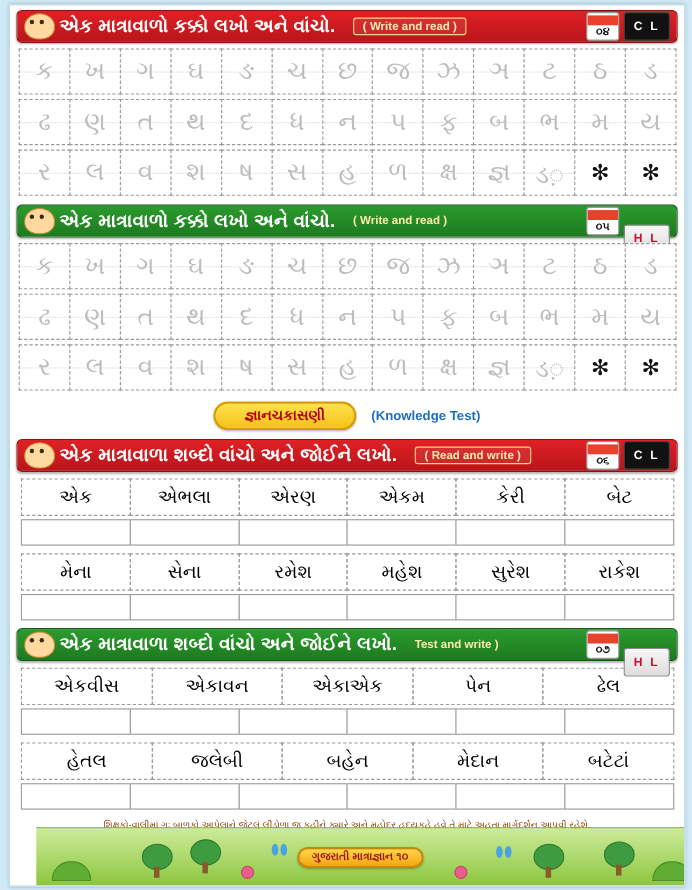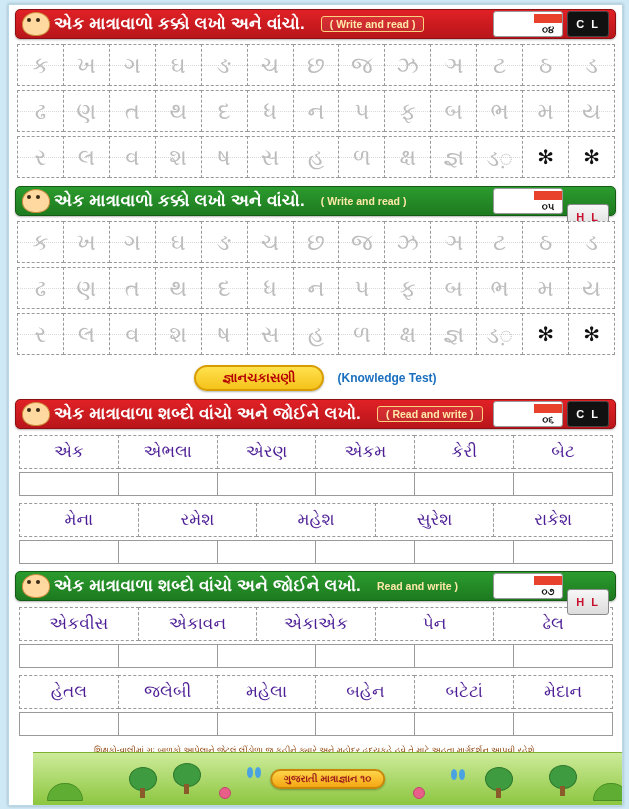--- a/index.html
+++ b/index.html
@@ -55,7 +55,7 @@
   .pagechip{
     width:28px;height:24px;margin-right:4px;border:1px solid #999;
     background:#fff;border-radius:3px;display:flex;flex-direction:column;
-    align-items:center;justify-content:flex-end;overflow:hidden;flex:0 0 auto;padding-left:40px;
+    align-items:center;justify-content:flex-end;overflow:hidden;flex:0 0 auto;
   }
   .pagechip .top{width:100%;height:9px;background:#e8412c;}
   .pagechip .num{font-size:10px;font-weight:bold;color:#111;line-height:13px;}

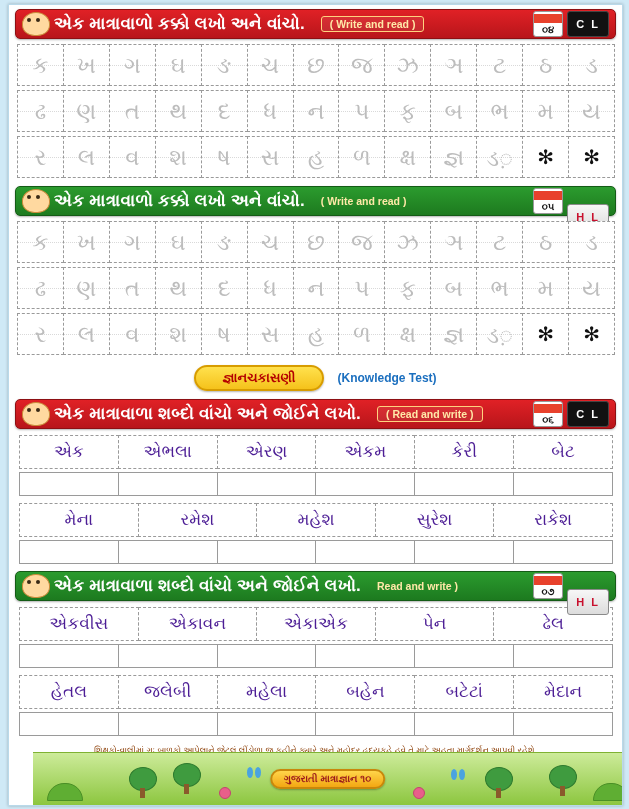--- a/index.html
+++ b/index.html
@@ -102,7 +102,7 @@
   .wcell{
     flex:1 1 0;height:32px;border:1px dashed #9a9a9a;margin-right:-1px;
     display:flex;align-items:center;justify-content:center;
-    color:#4c1d95;font-size:17px;font-family:Liberation Mono, monospace;
+    color:#000000;font-size:17px;font-family:Liberation Mono, monospace;
   }
   .wblank{
     flex:1 1 0;height:22px;border:1px solid #9a9a9a;margin-right:-1px;background:#fff;

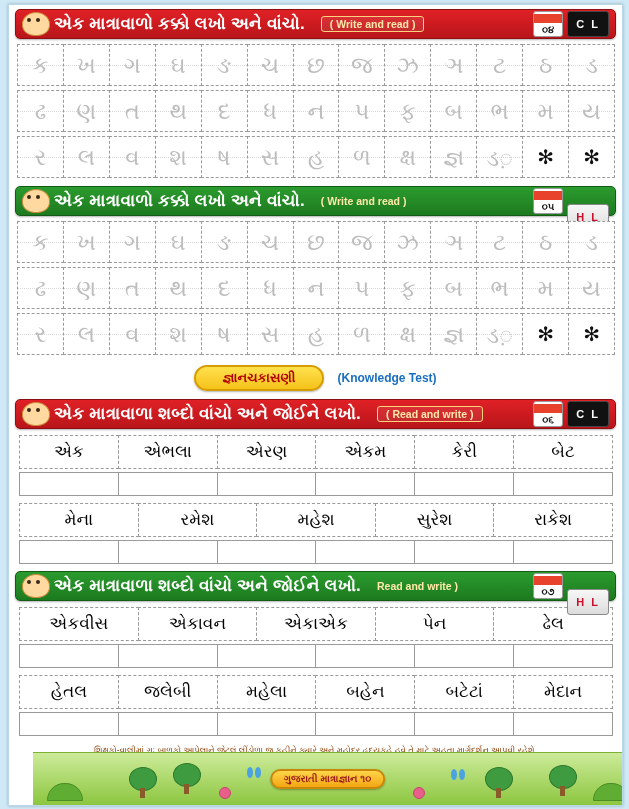--- a/index.html
+++ b/index.html
@@ -547,6 +547,7 @@
     </div>
     <div class="wrow">
       <div class="wcell">મેના</div>
+      <div class="wcell">સેના</div>
       <div class="wcell">રમેશ</div>
       <div class="wcell">મહેશ</div>
       <div class="wcell">સુરેશ</div>

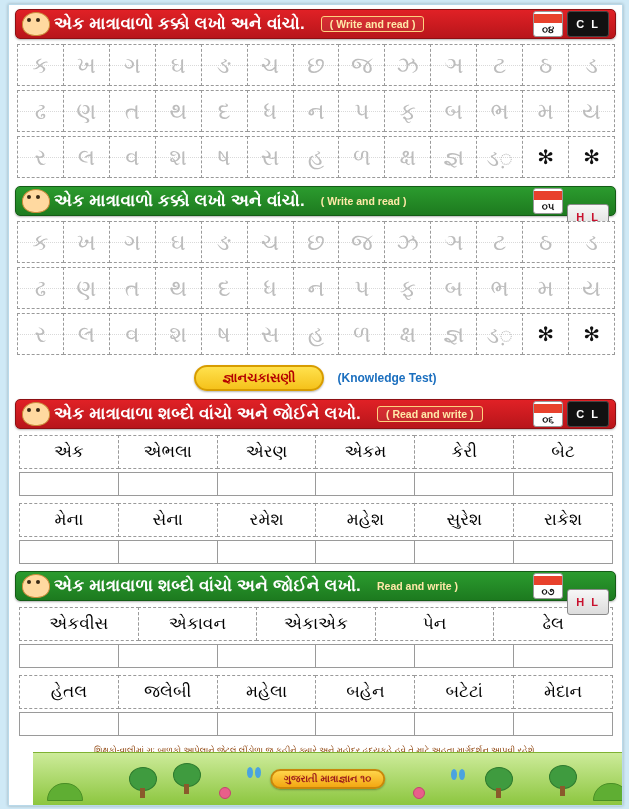--- a/index.html
+++ b/index.html
@@ -566,7 +566,7 @@
   <div class="bar green" style="margin-top:6px;">
     <div class="mascot"></div>
     <div class="title">એક માત્રાવાળા શબ્દો વાંચો અને જોઈને લખો.</div>
-    <div class="subtitle">Read and write )</div>
+    <div class="subtitle">Test and write )</div>
     <div class="spacer"></div>
     <div class="pagechip">
       <div class="top"></div>

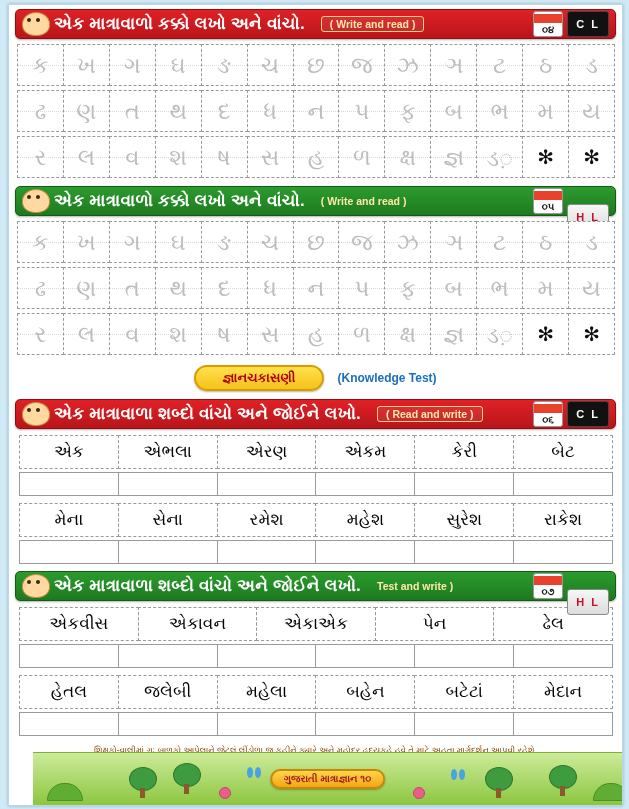--- a/index.html
+++ b/index.html
@@ -594,7 +594,6 @@
     <div class="wrow">
       <div class="wcell">હેતલ</div>
       <div class="wcell">જલેબી</div>
-      <div class="wcell">મહેલા</div>
       <div class="wcell">બહેન</div>
       <div class="wcell">બટેટાં</div>
       <div class="wcell">મેદાન</div>

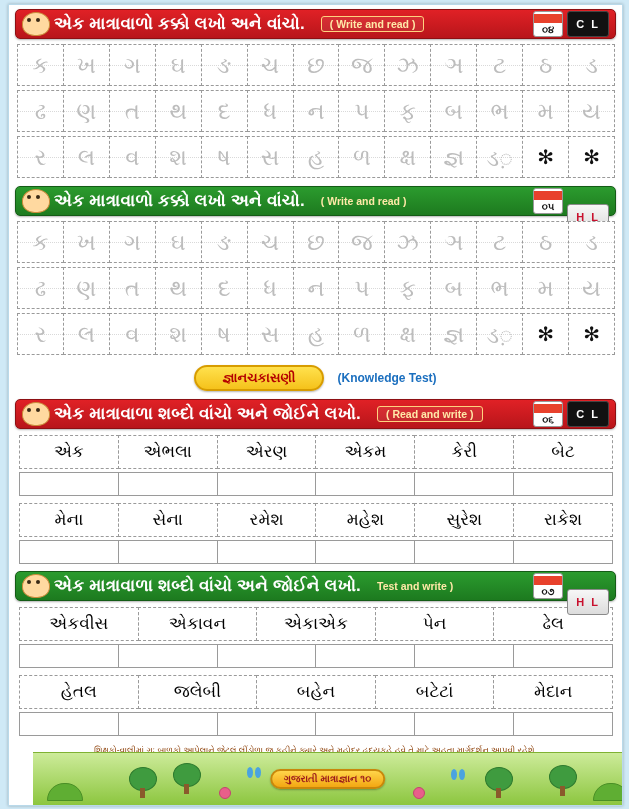--- a/index.html
+++ b/index.html
@@ -595,8 +595,8 @@
       <div class="wcell">હેતલ</div>
       <div class="wcell">જલેબી</div>
       <div class="wcell">બહેન</div>
+      <div class="wcell">મેદાન</div>
       <div class="wcell">બટેટાં</div>
-      <div class="wcell">મેદાન</div>
     </div>
     <div class="blankrow">
       <div class="wblank"></div>

